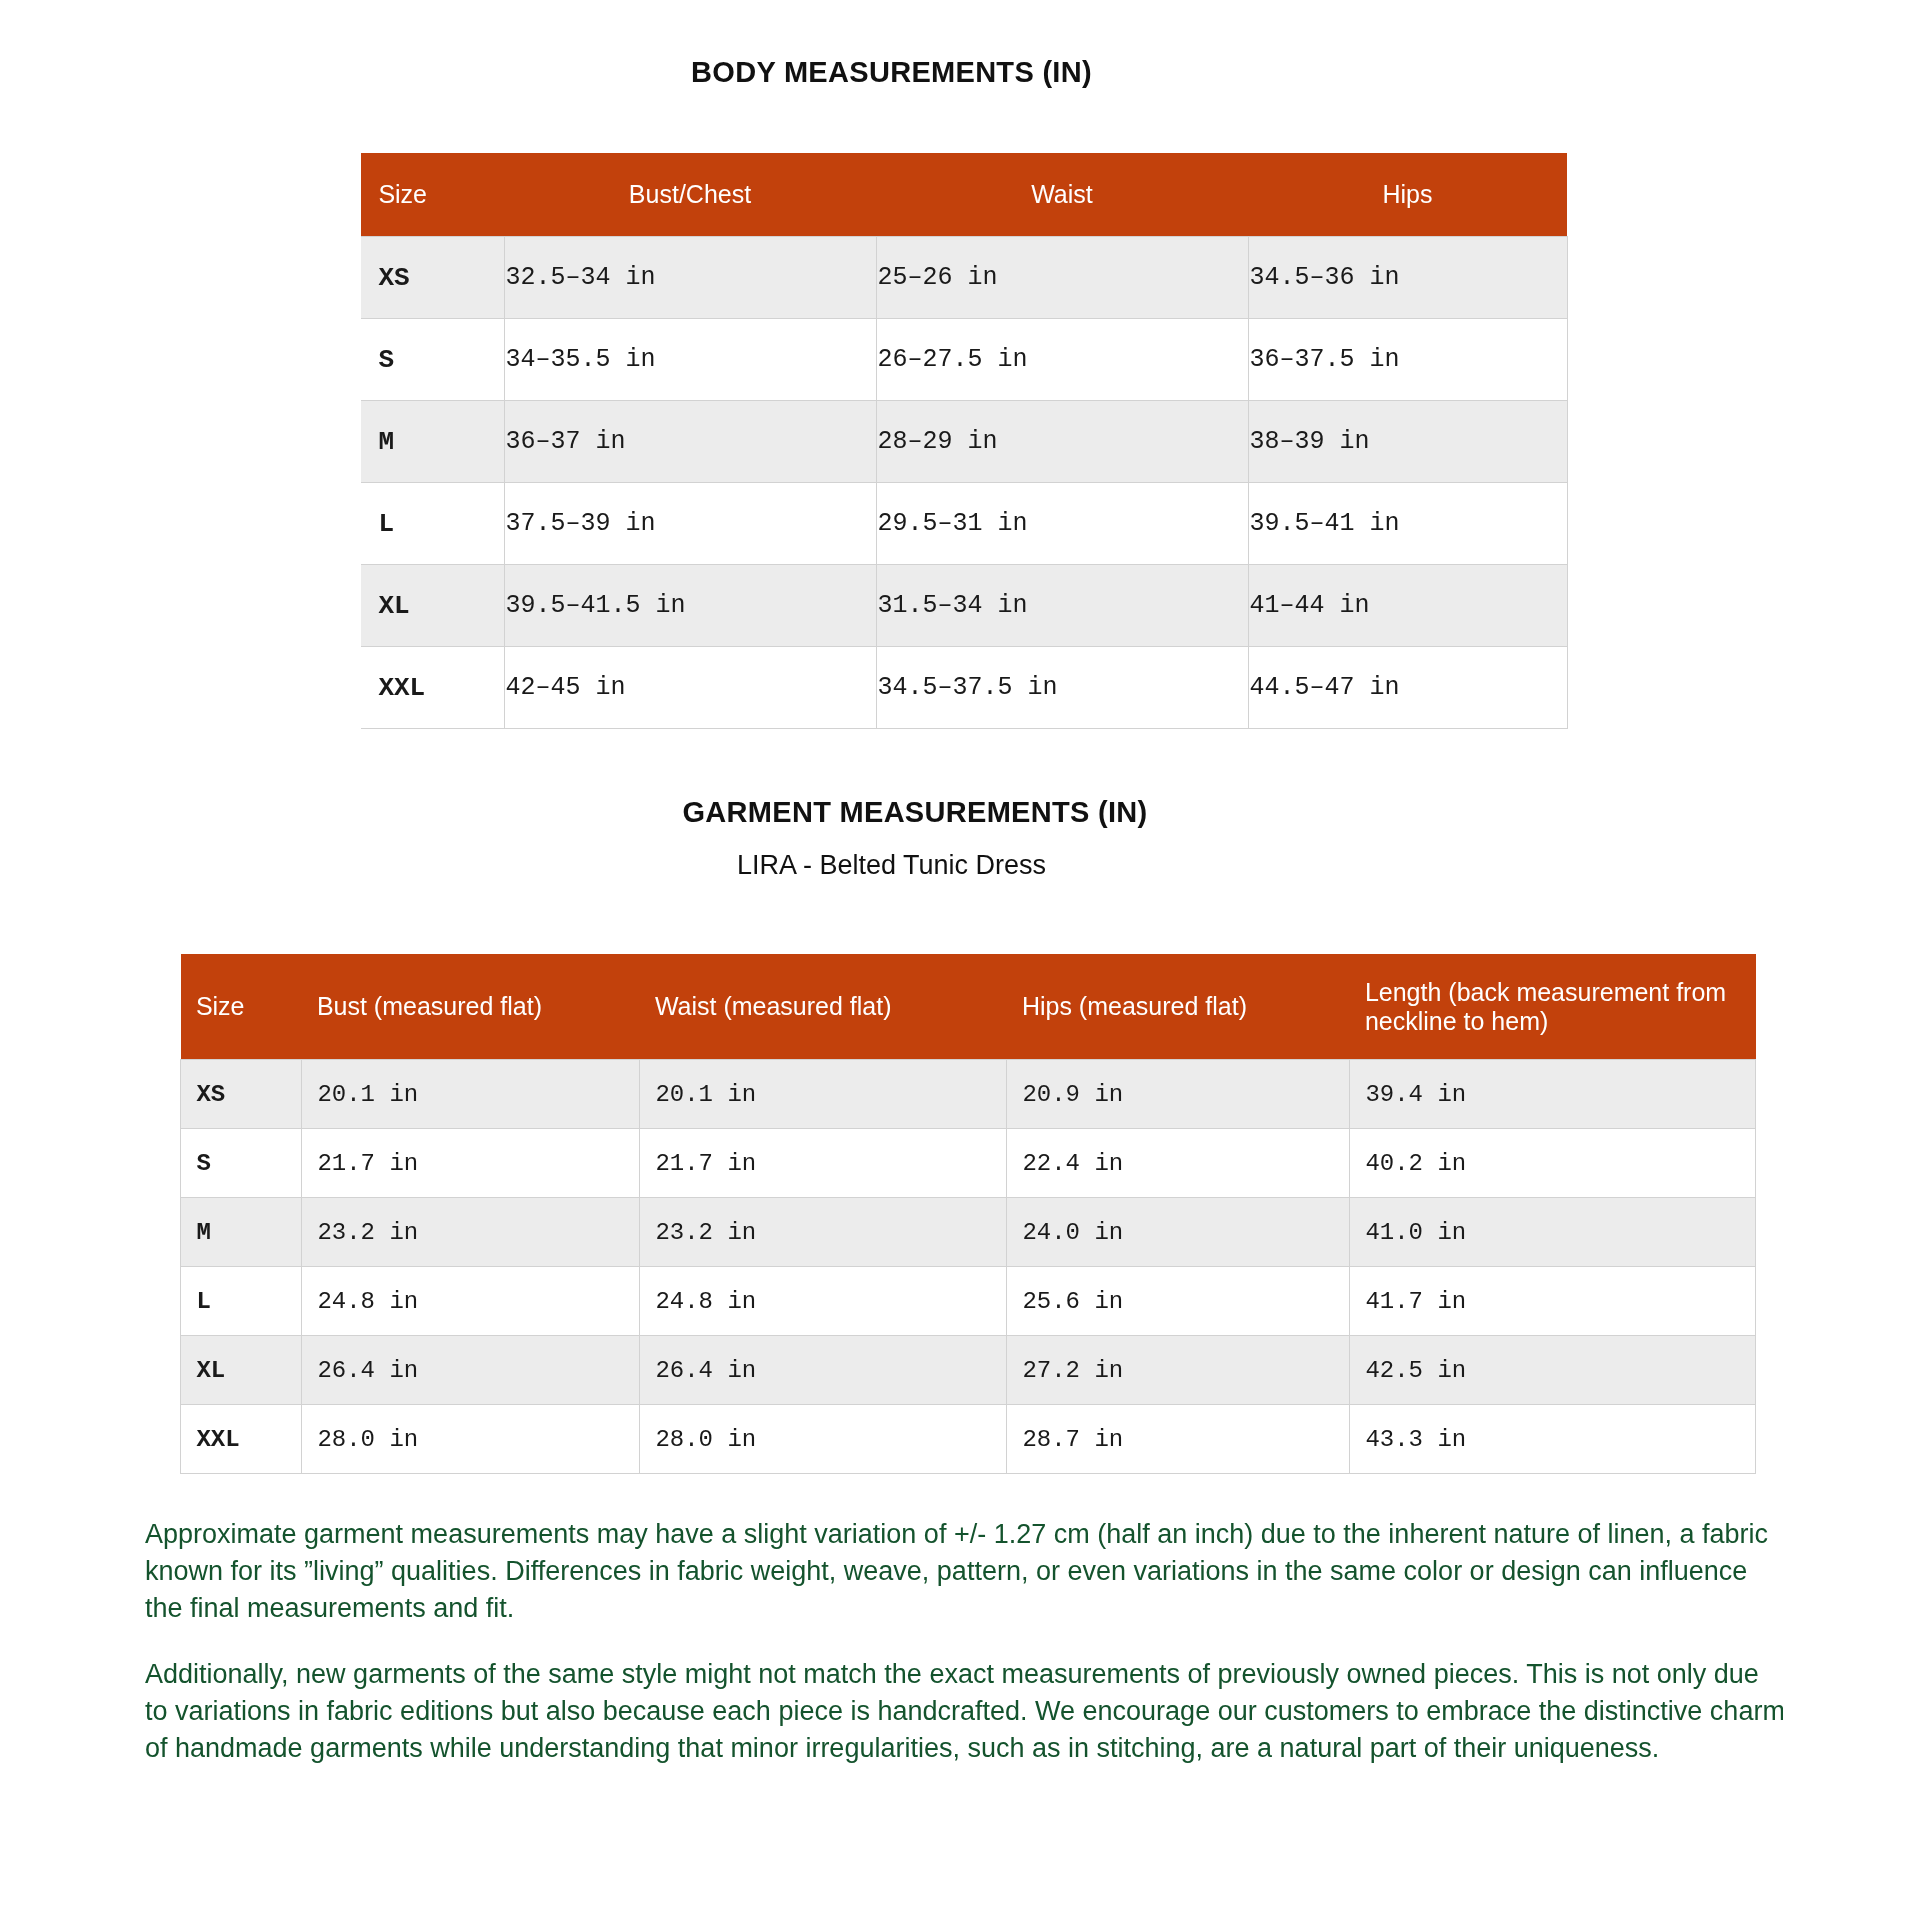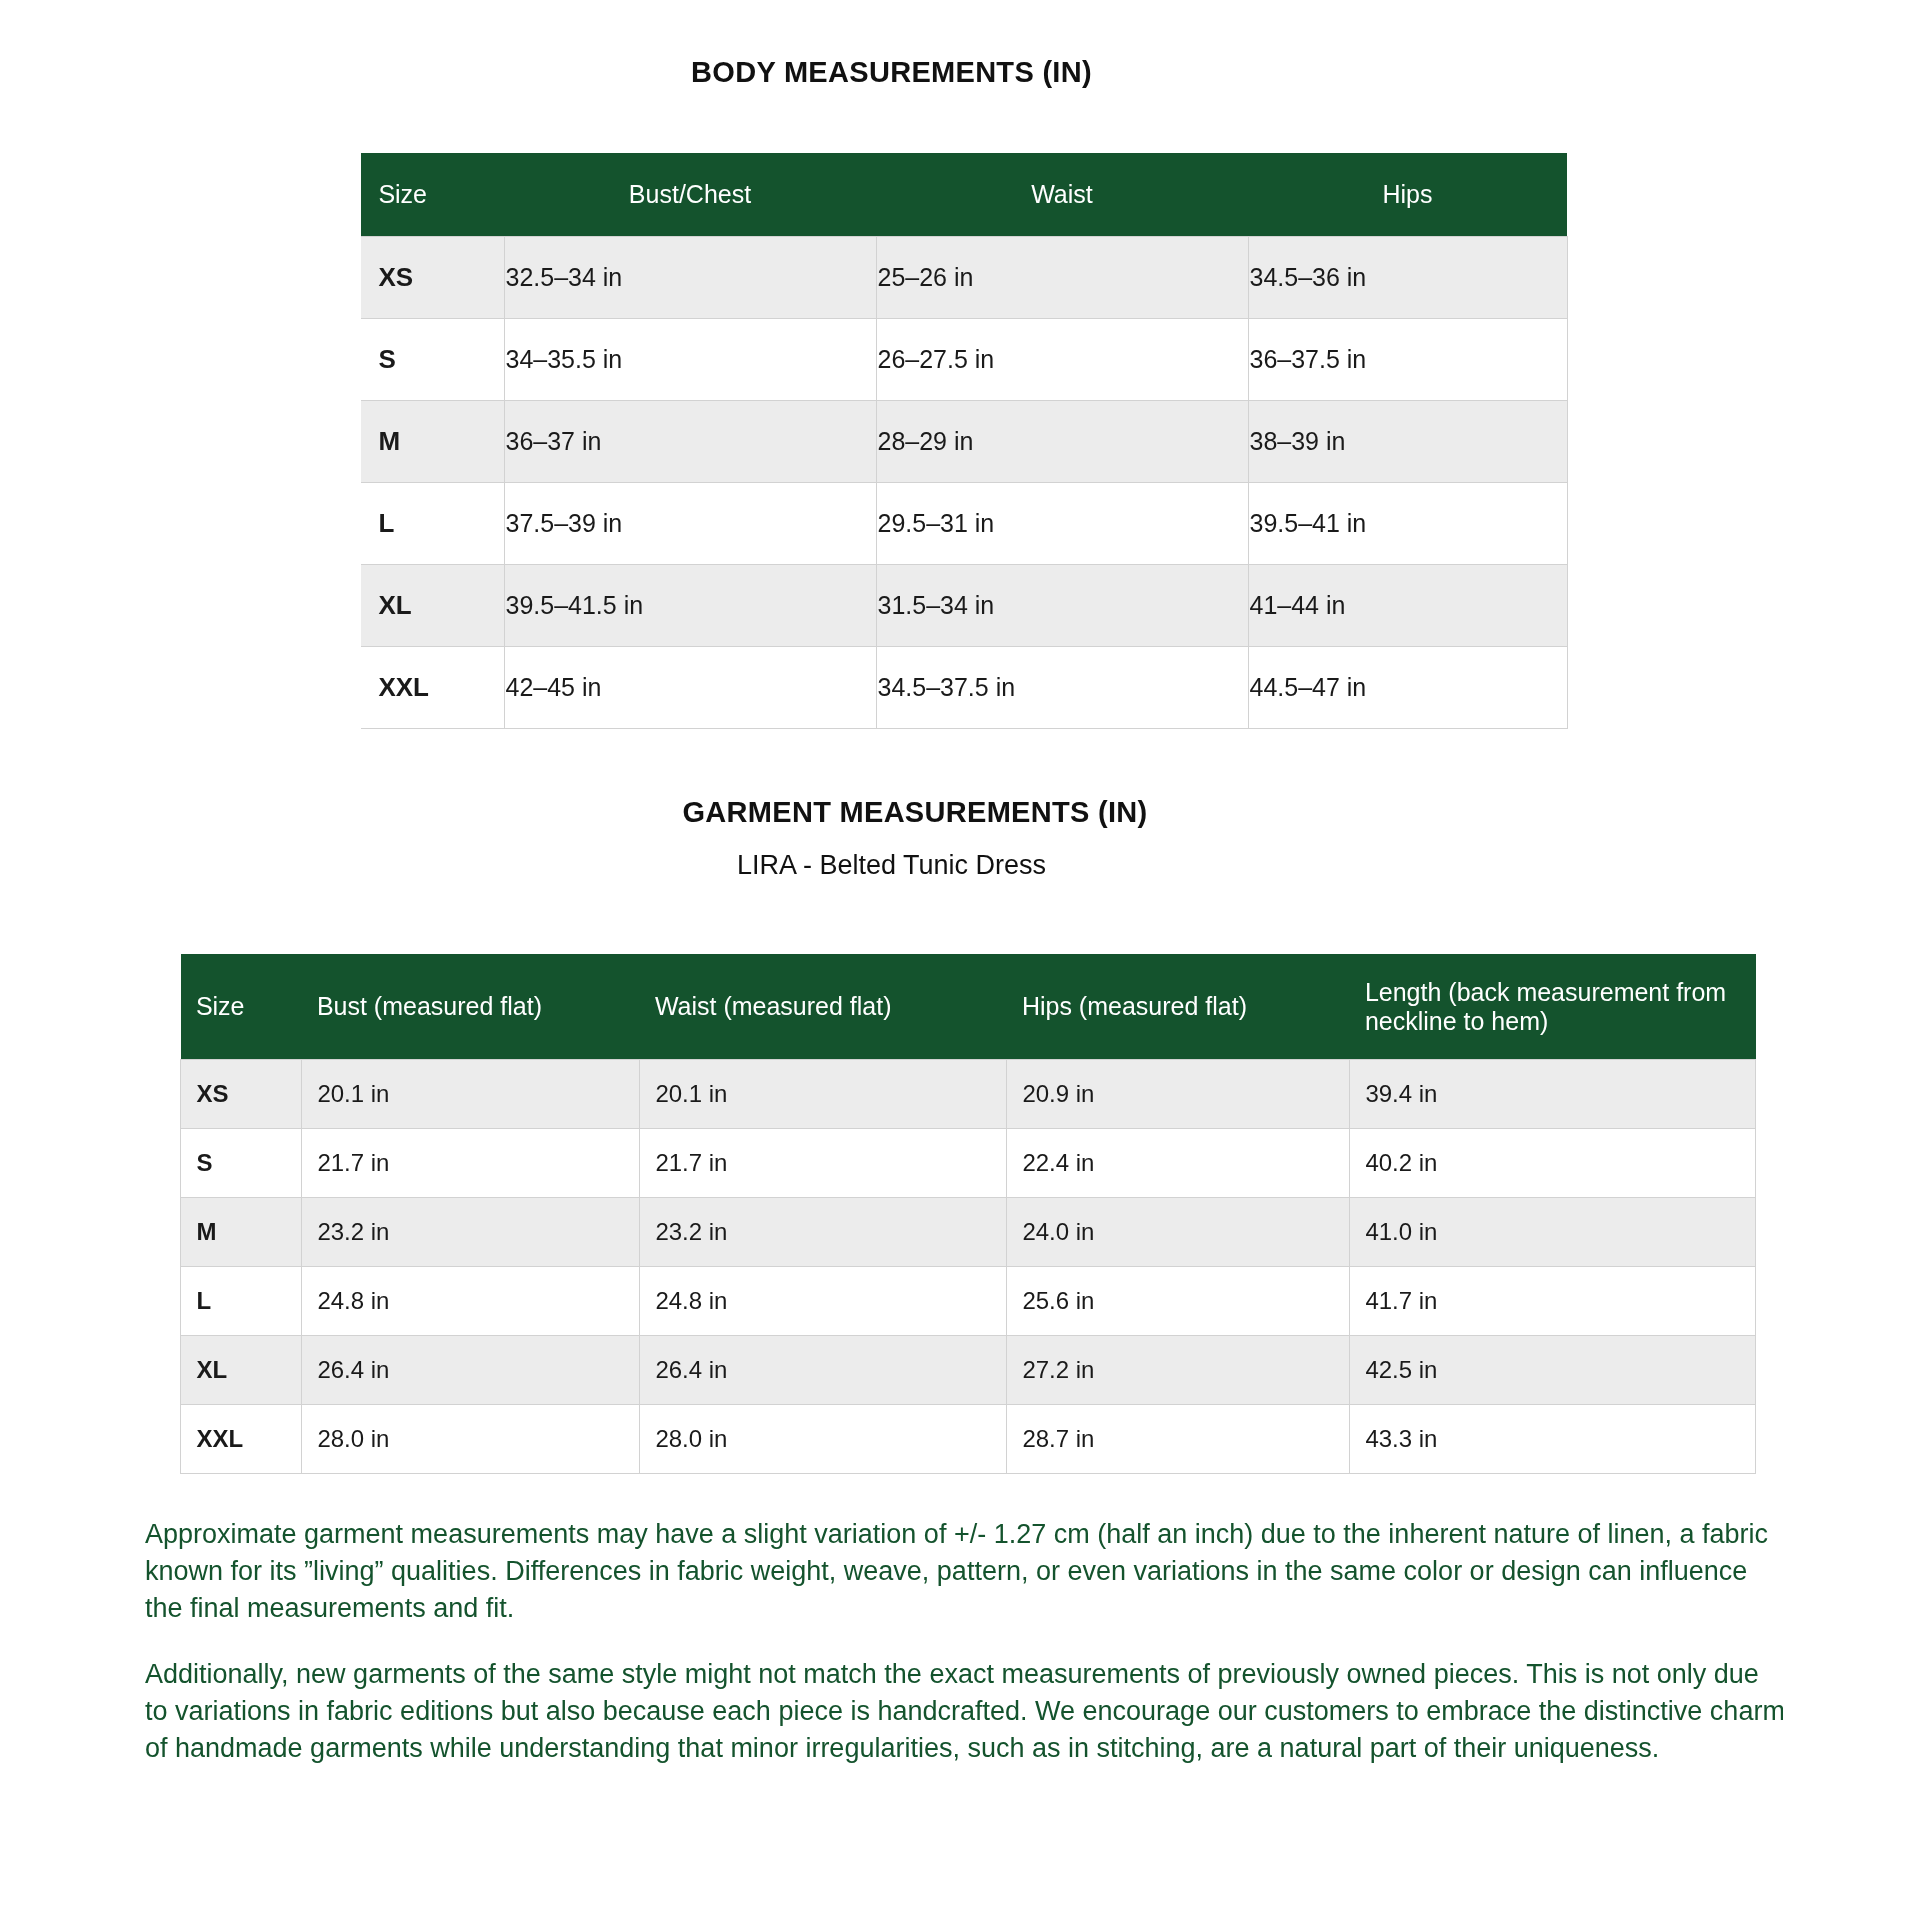--- a/index.html
+++ b/index.html
@@ -61,7 +61,7 @@
     table-layout: fixed;
   }
   th {
-    background: #14532d;
+    background: #c2410c;
     color: #ffffff;
     font-weight: 400;
     vertical-align: middle;

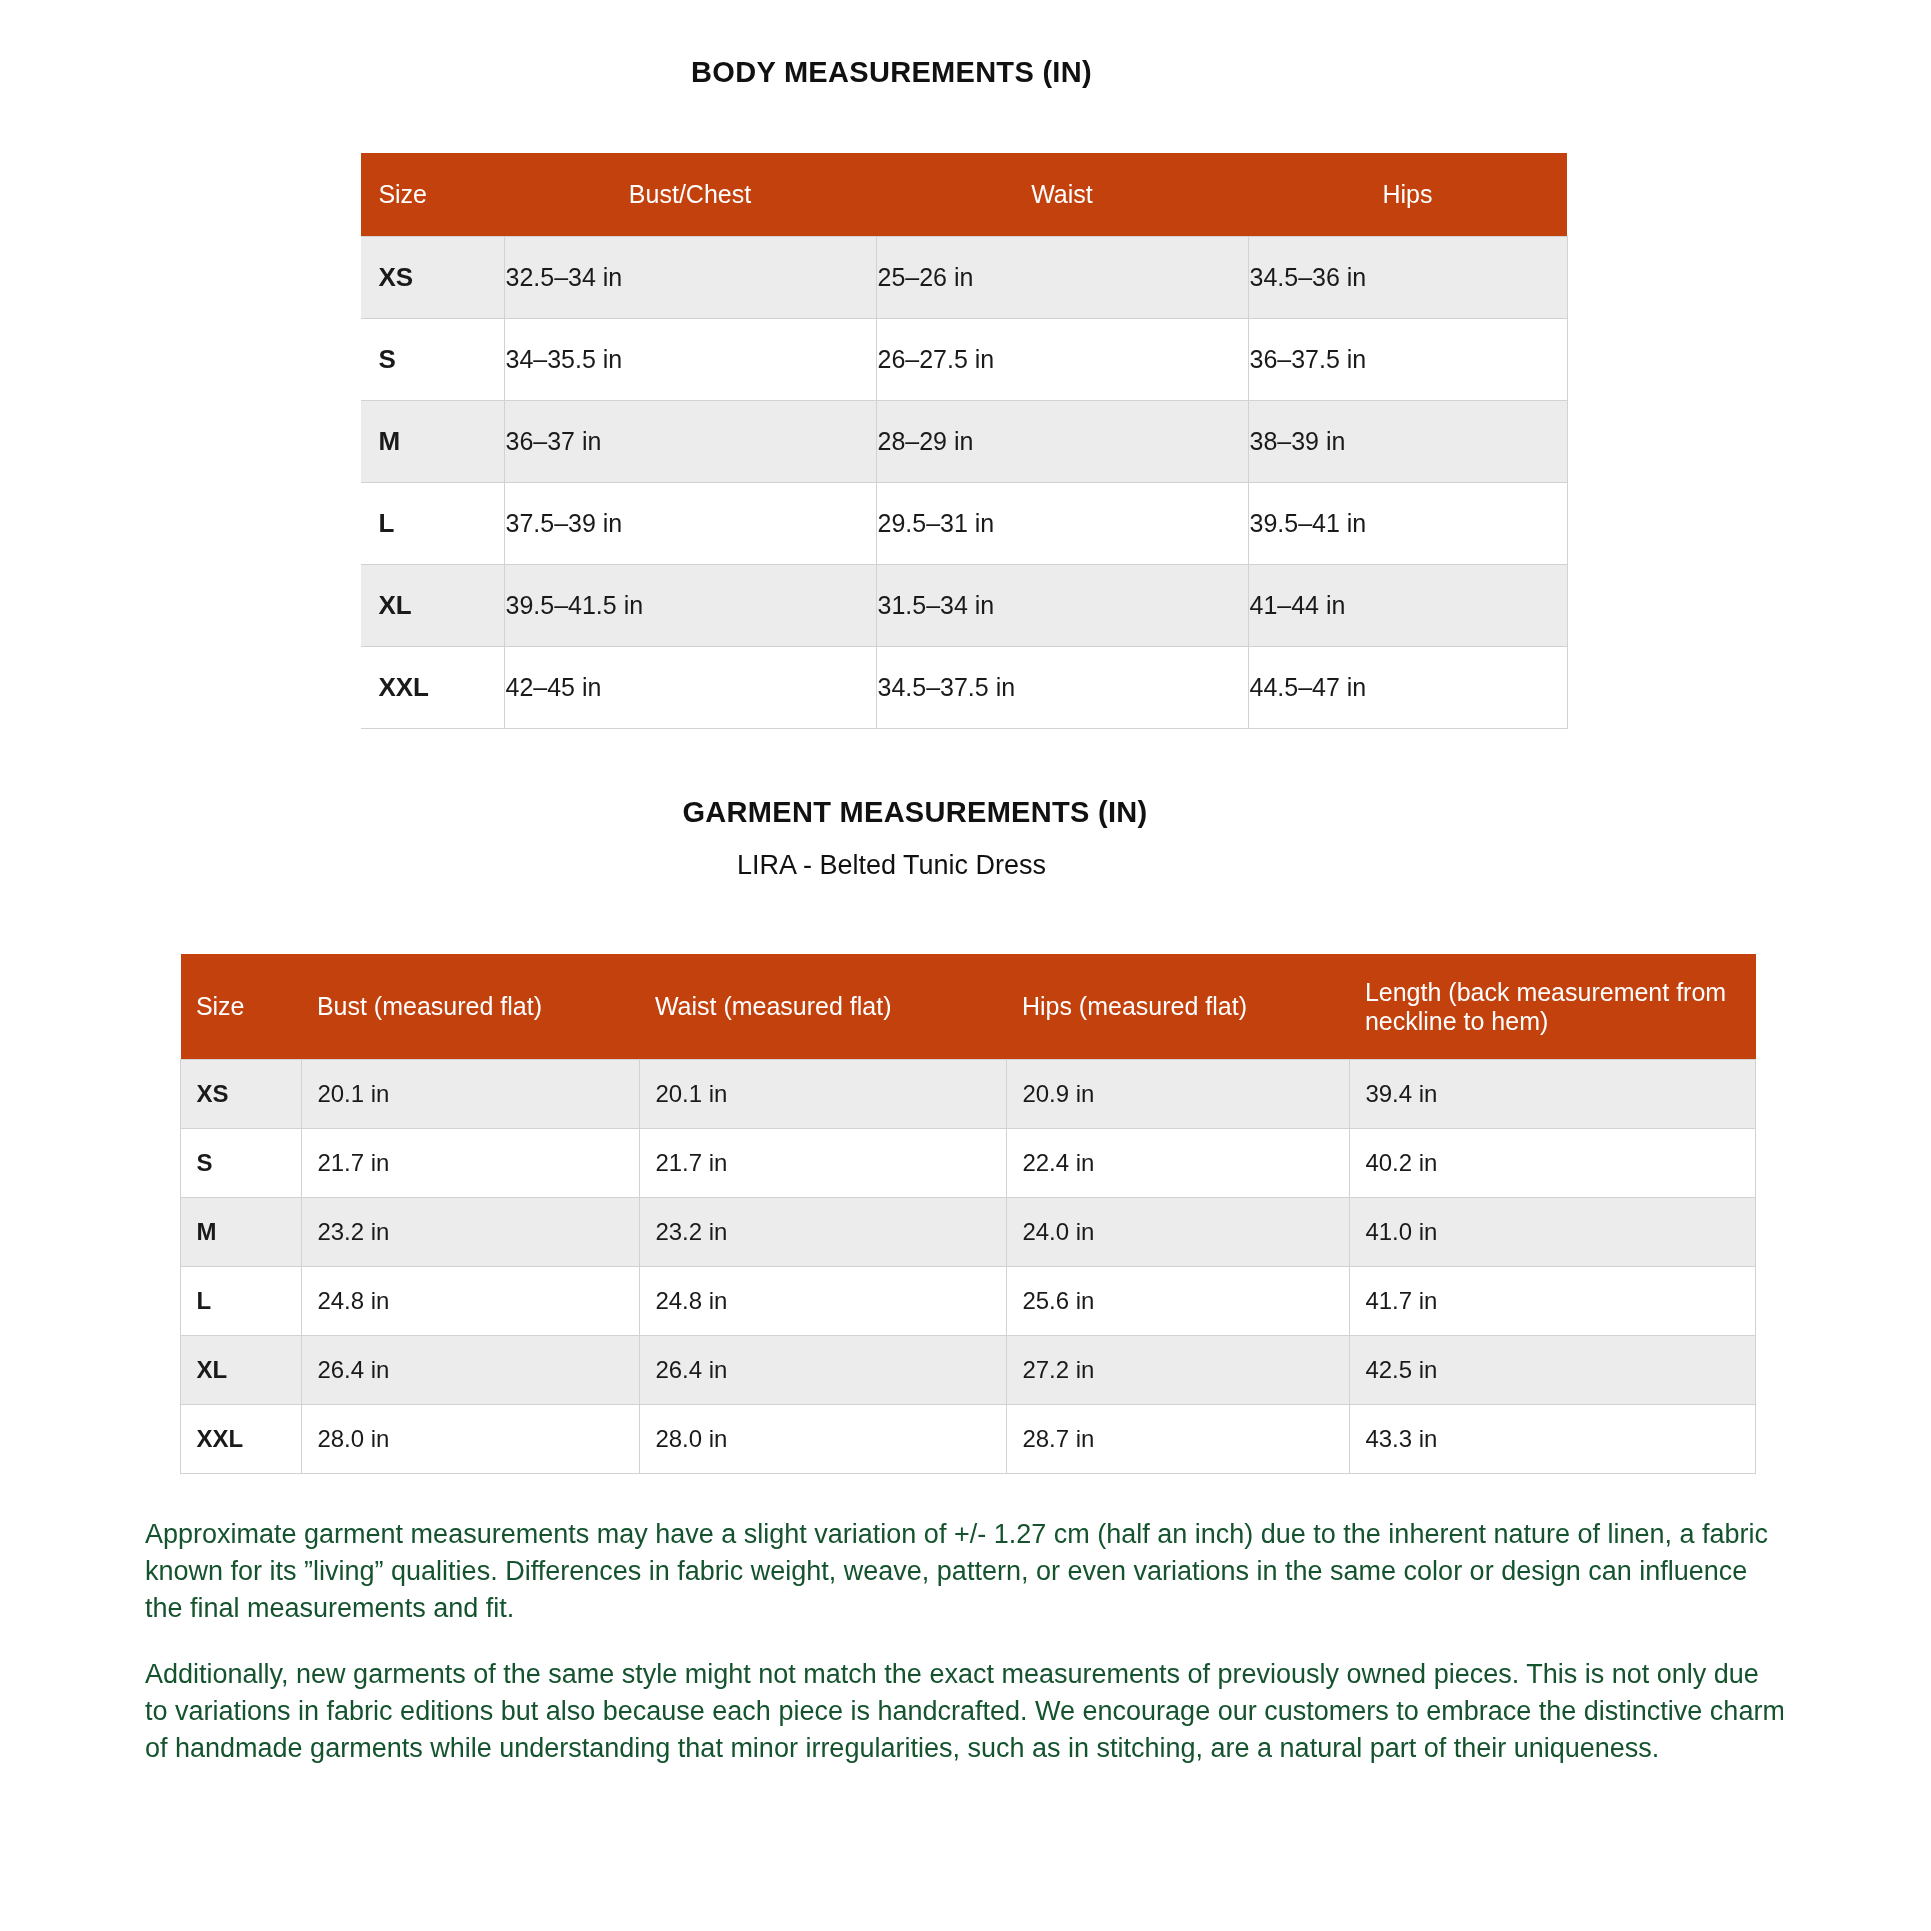--- a/index.html
+++ b/index.html
@@ -71,6 +71,7 @@
     color: #1a1a1a;
     border: 1px solid #d2d2d2;
     vertical-align: middle;
+    font-family: Liberation Mono, monospace;
   }
   tr.alt td {
     background: #ececec;

